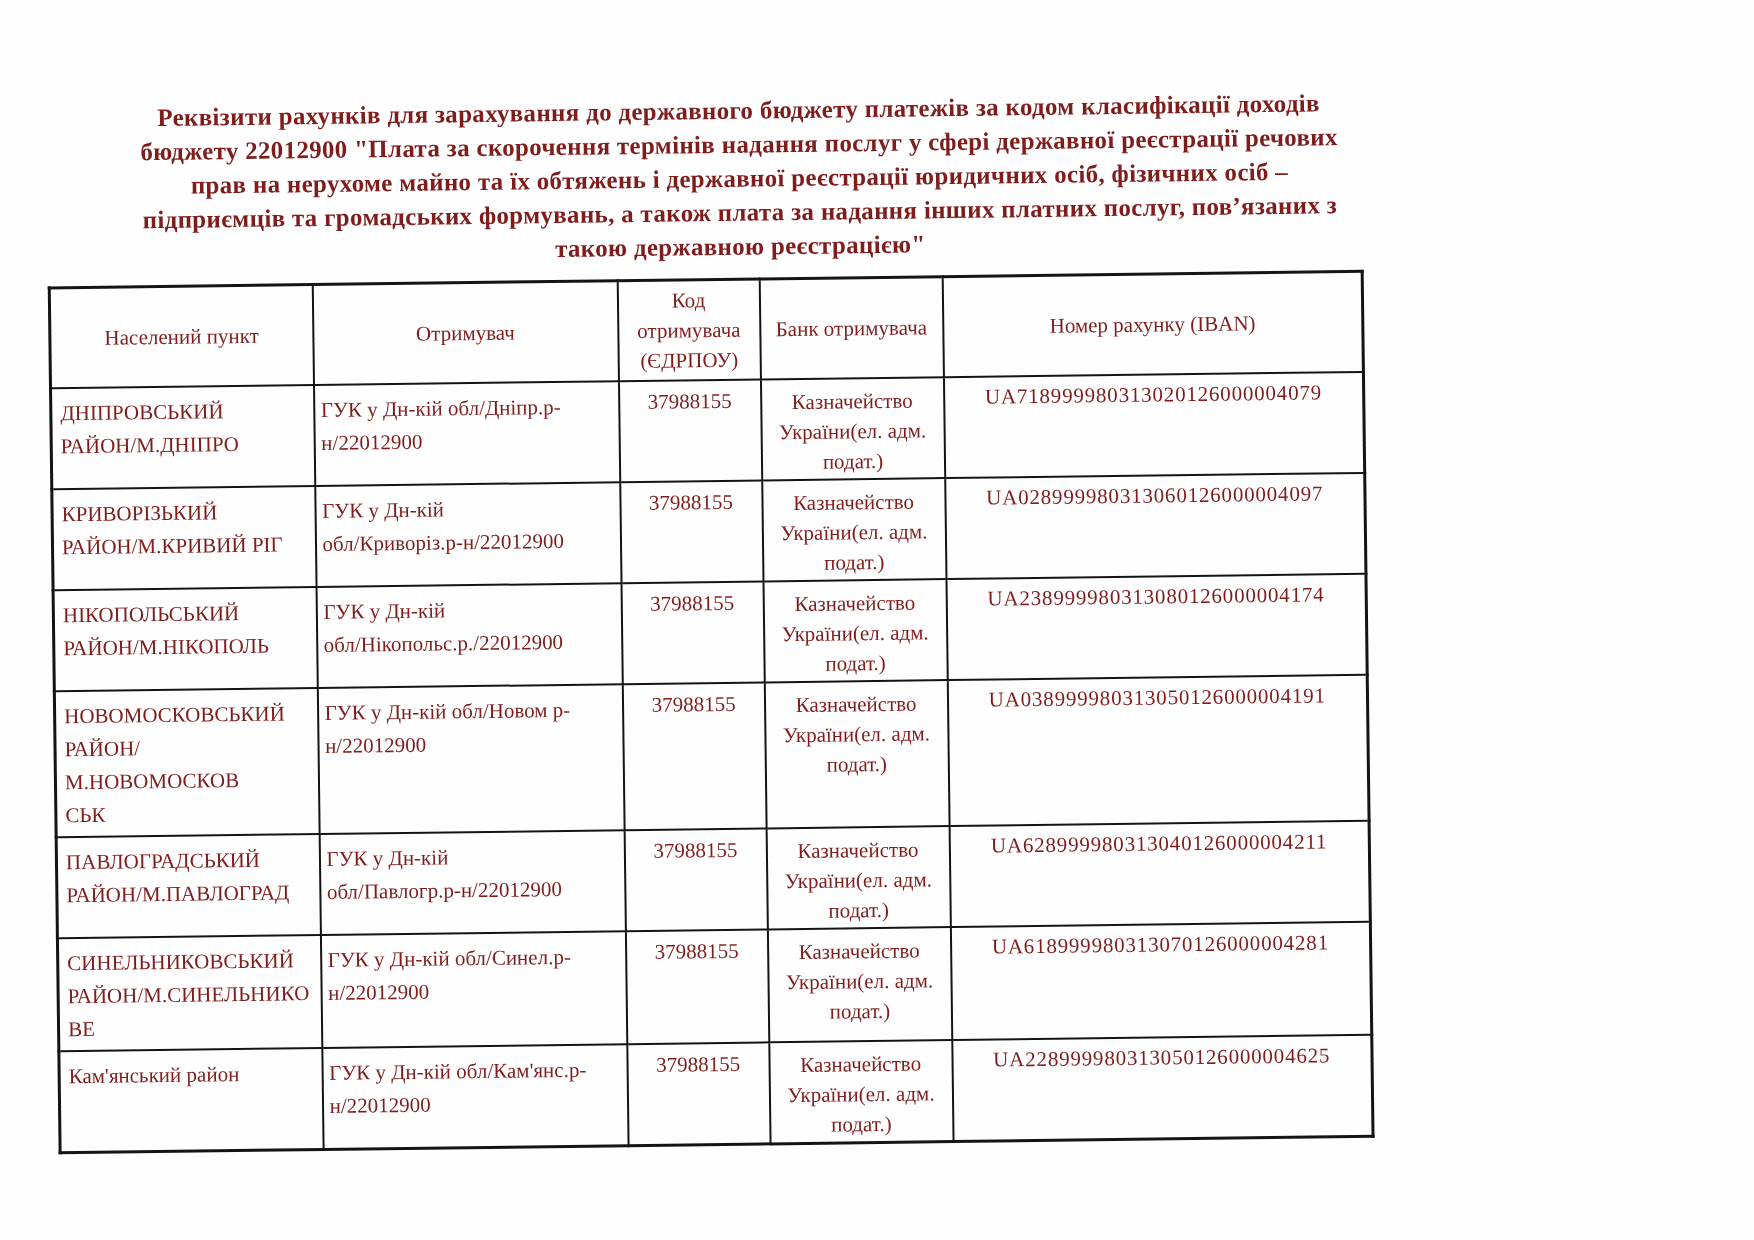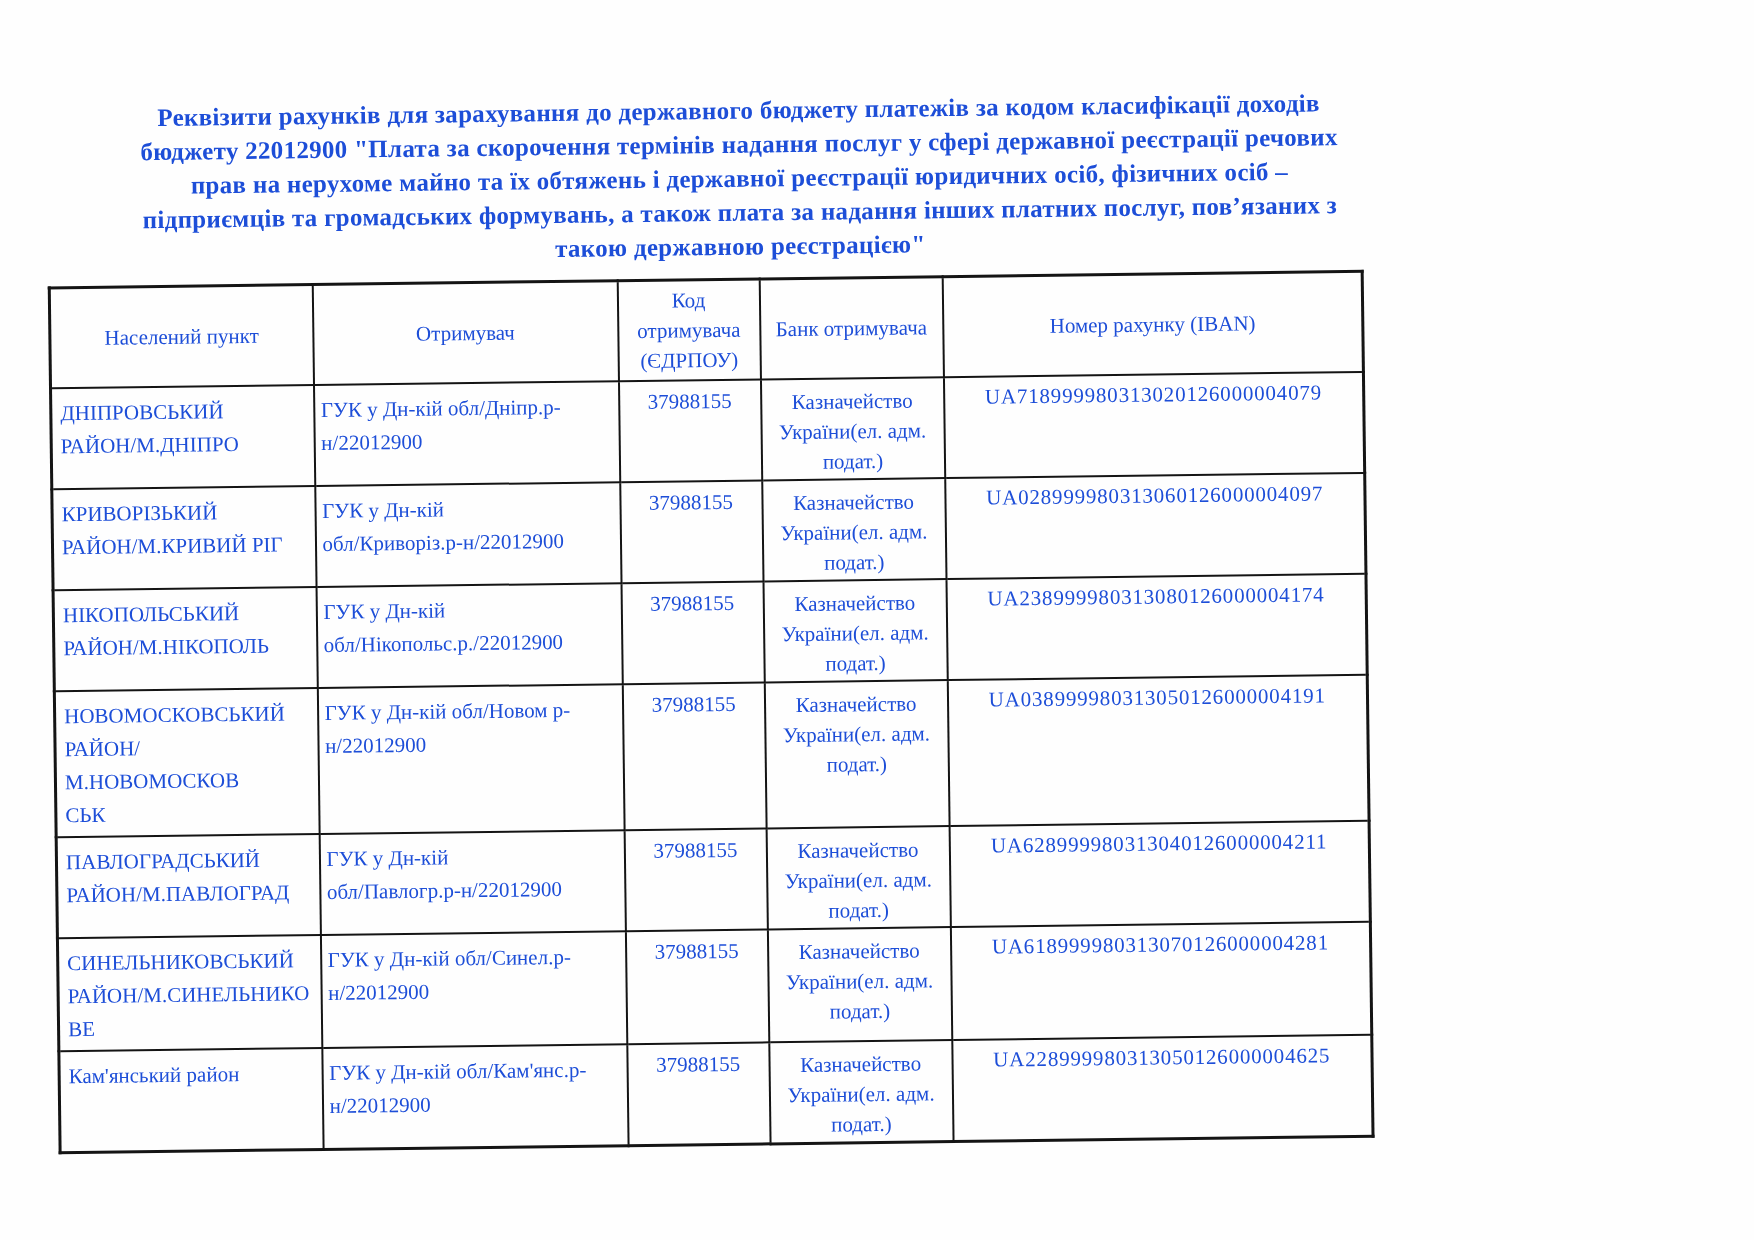--- a/index.html
+++ b/index.html
@@ -14,7 +14,7 @@
     background: #fefefe;
     overflow: hidden;
     font-family: "Liberation Serif", "DejaVu Serif", serif;
-    color: #1d4ed8;
+    color: #7f1d1d;
   }
   
   .doc {

